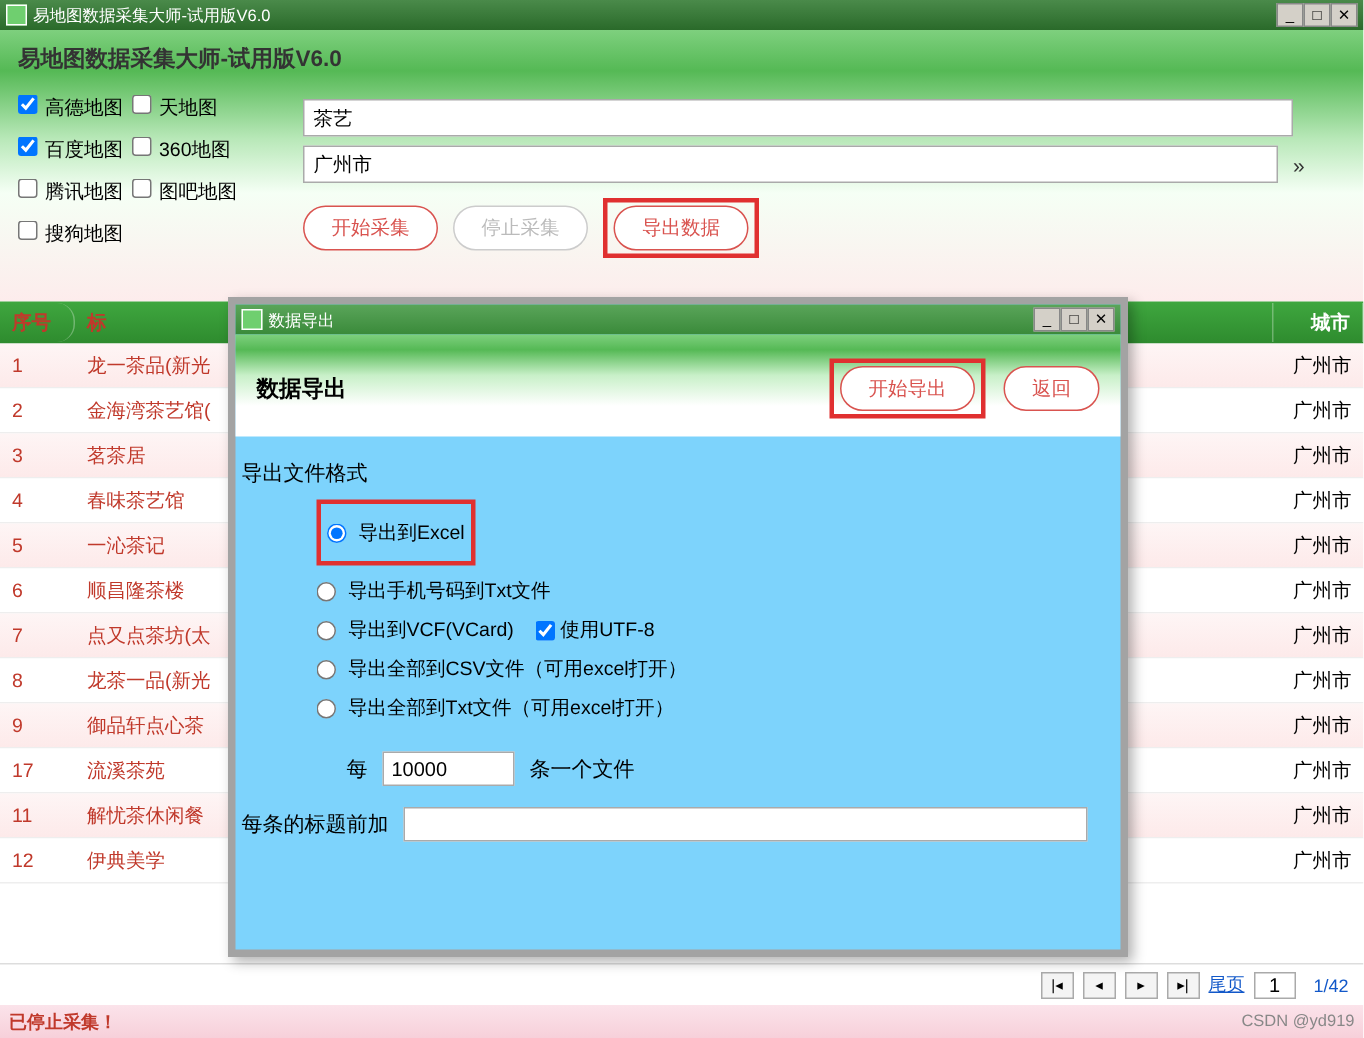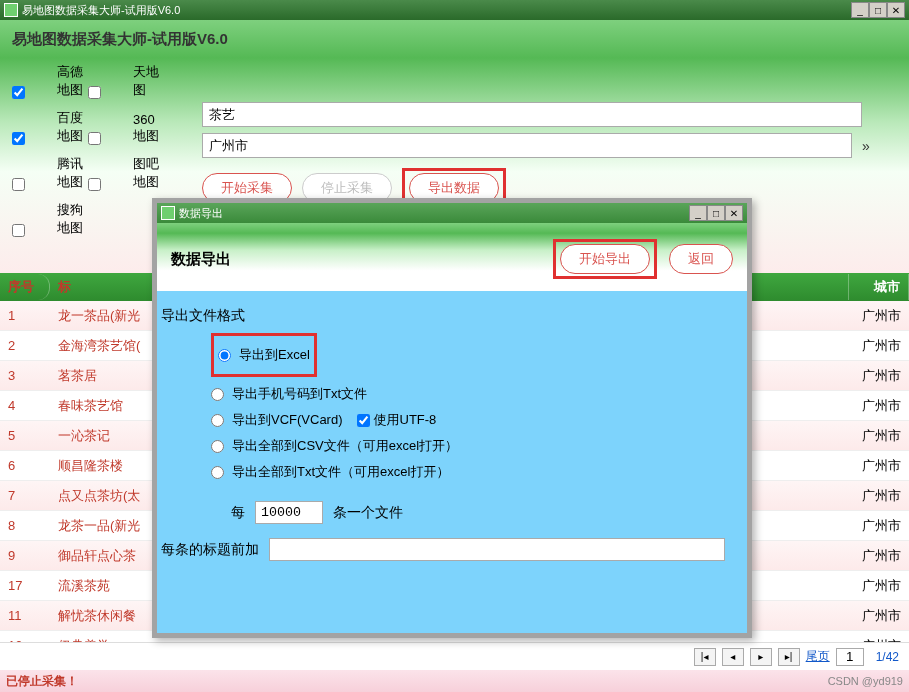--- a/index.html
+++ b/index.html
@@ -14,7 +14,7 @@
 .hdr h2 { font-size: 15px; font-weight: bold; color: #333; margin-bottom: 14px; }
 .row { display: flex; margin-bottom: 8px; align-items: center; }
 .chkcol { width: 190px; display: flex; flex-wrap: wrap; }
-.chkitem { width: 76px; display: flex; align-items: flex-end; margin-bottom: 10px; font-size: 13px; gap: 27px; }
+.chkitem { width: 76px; display: flex; align-items: flex-start; margin-bottom: 10px; font-size: 13px; }
 .chkitem input { margin-right: 5px; }
 .rcol { flex: 1; }
 .txtin { width: 660px; border: 1px solid #aaa; padding: 4px 6px; font-size: 13px; margin-bottom: 6px; display: block; }

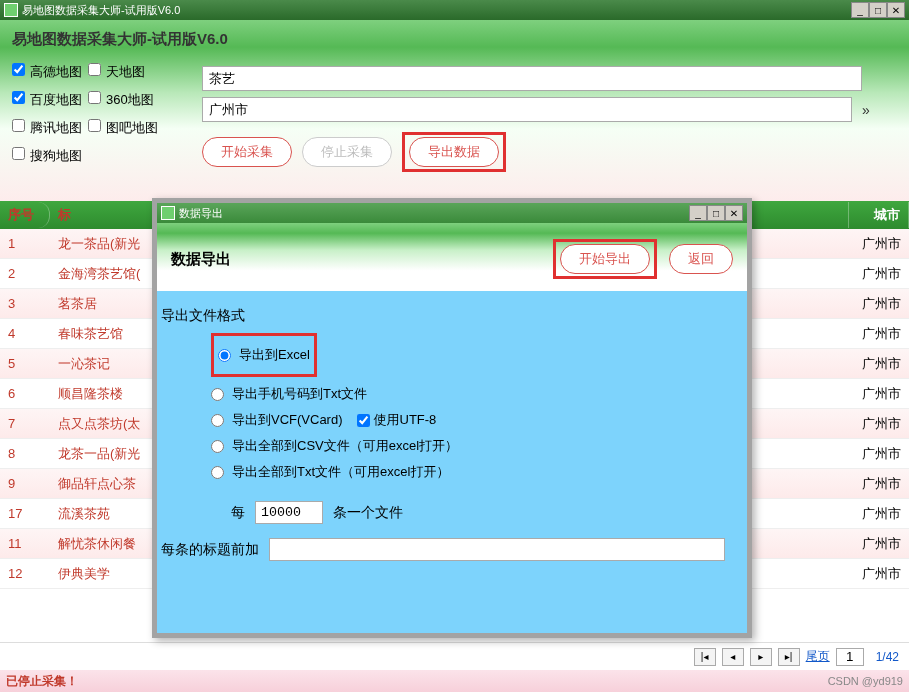--- a/index.html
+++ b/index.html
@@ -47,7 +47,7 @@
 .radio-item input[type=radio]{margin-right:8px;}
 .radio-item input[type=checkbox]{margin:0 4px 0 14px;}
 .split{display:flex;align-items:center;margin:20px 0 14px 70px;font-size:14px;}
-.split input{width:68px;margin:0 10px;border:1px solid #aaa;padding:3px 5px;font-family:Liberation Mono, monospace;}
+.split input{width:88px;margin:0 10px;border:1px solid #aaa;padding:3px 5px;}
 .prefix{display:flex;align-items:center;margin-left:0;font-size:14px;}
 .prefix input{flex:1;margin-left:10px;margin-right:18px;border:1px solid #aaa;padding:3px 5px;}
 

